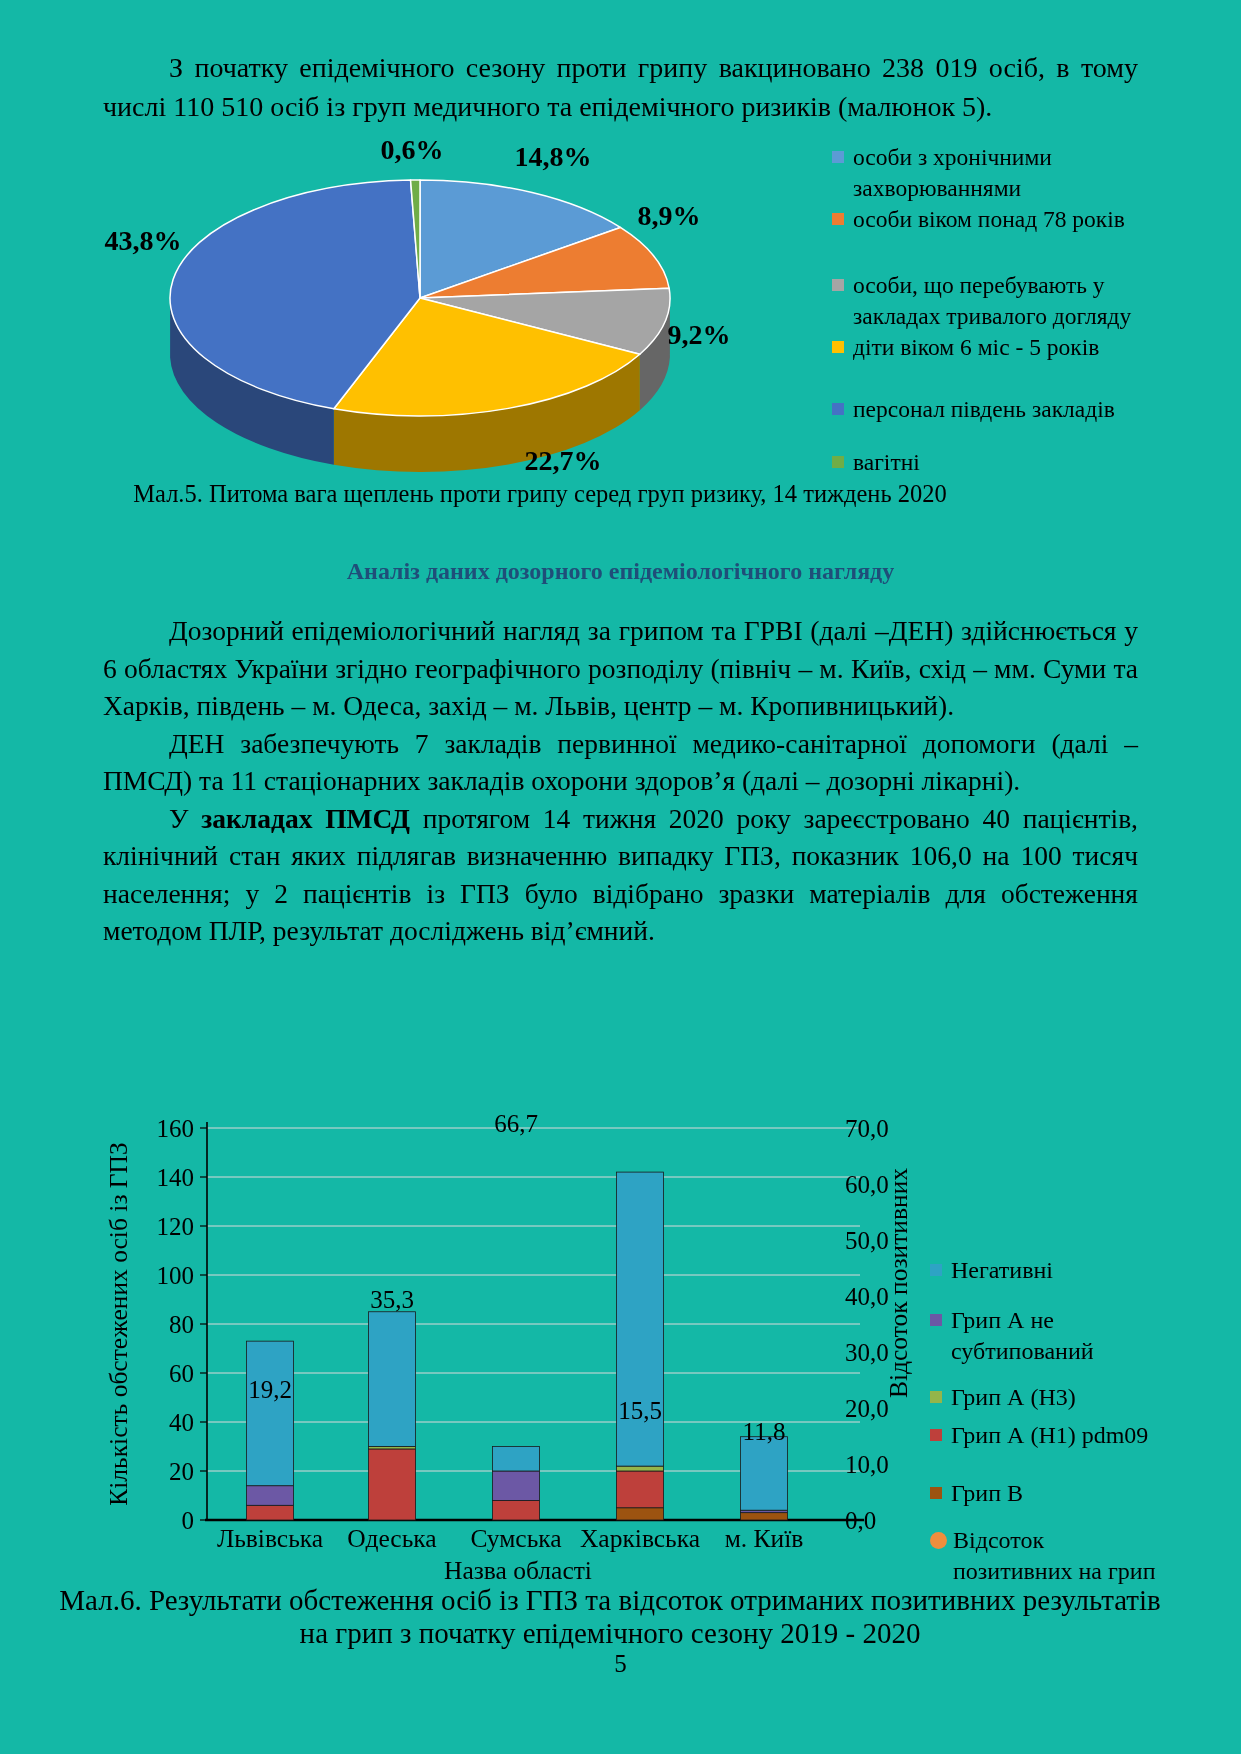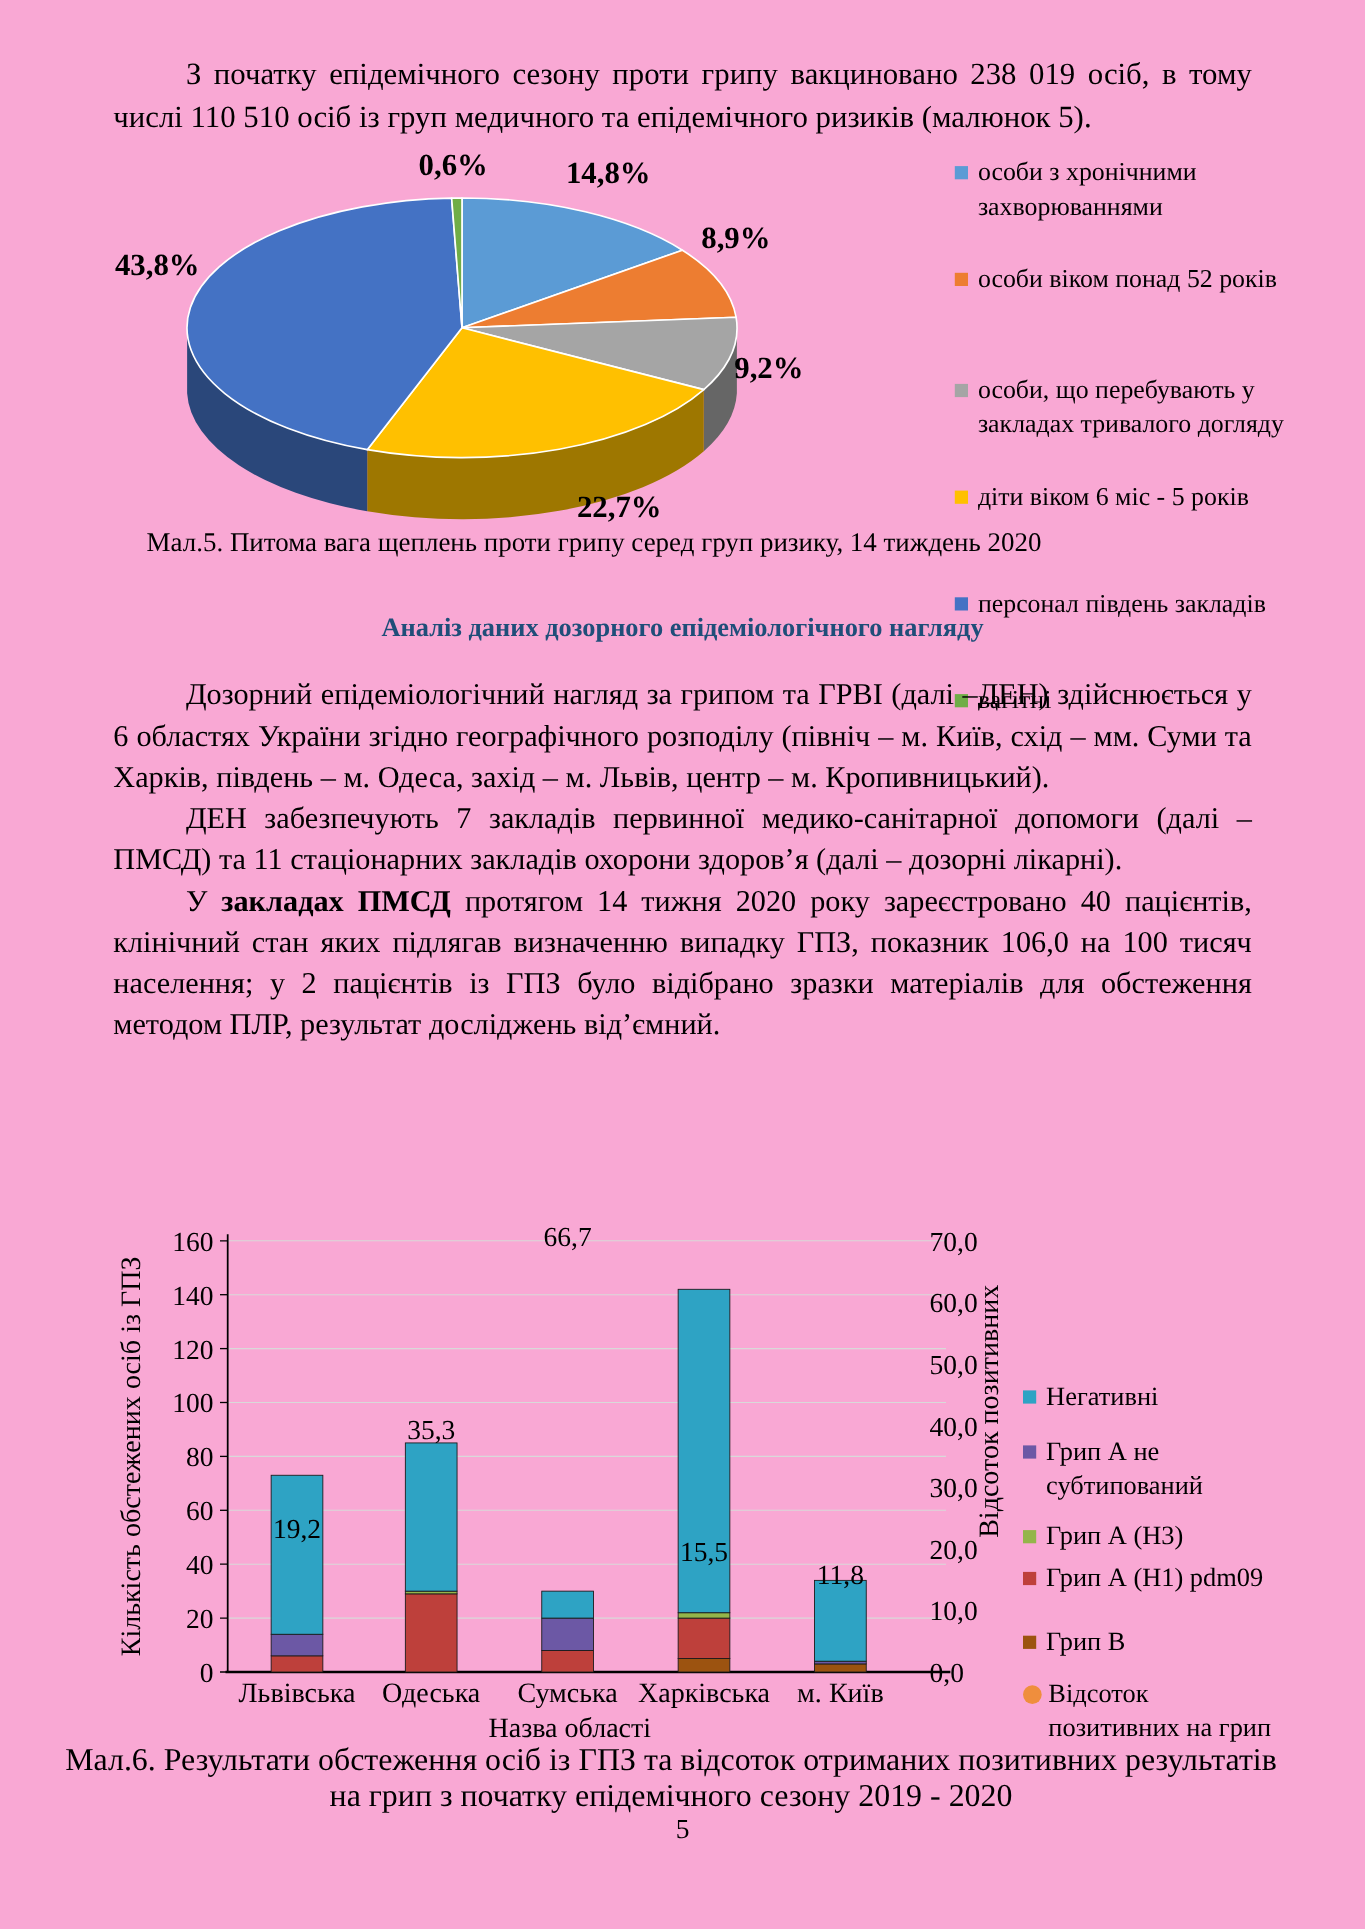--- a/index.html
+++ b/index.html
@@ -4,7 +4,7 @@
 <style>
   html,body{margin:0;padding:0;background:#ffffff;}
   .page{
-    position:relative;width:1241px;height:1754px;background:#f9a8d4;
+    position:relative;width:1241px;height:1754px;background:#14b8a6;
     font-family:"Liberation Serif", serif;color:#000;overflow:hidden;
   }
   .bodytext{position:absolute;left:103px;width:1035px;text-align:justify;}

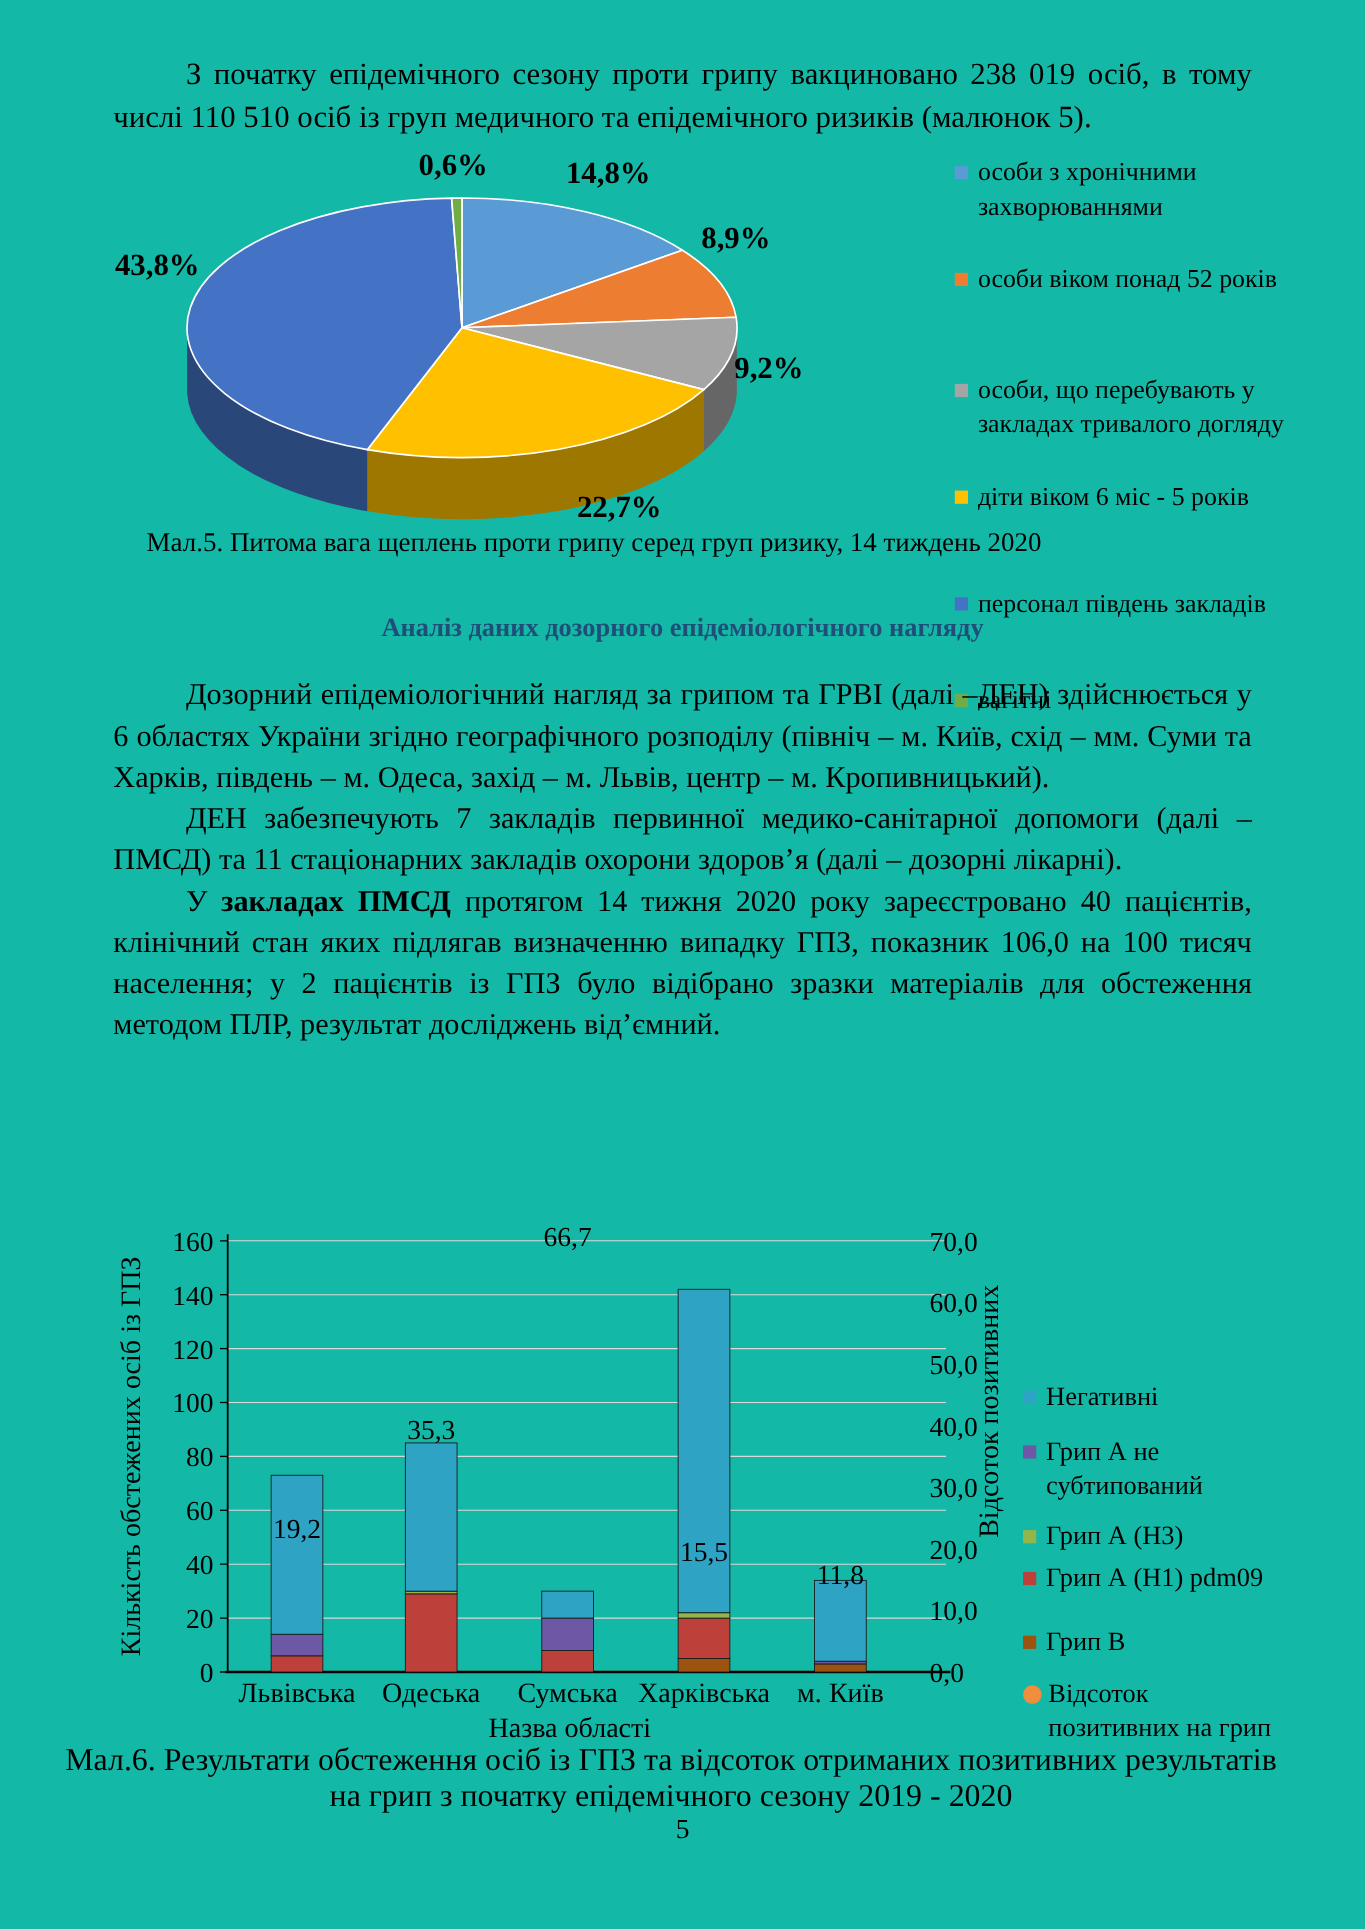--- a/index.html
+++ b/index.html
@@ -20,7 +20,7 @@
   #fig5svg{left:40px;top:128px;}
   #fig6svg{left:0px;top:1093px;}
   .legend{position:absolute;display:flex;flex-direction:column;}
-  .lg5{left:868px;top:142px;width:330px;font-size:23.5px;line-height:31px;gap:35px;}
+  .lg5{left:832px;top:142px;width:330px;font-size:23.5px;line-height:31px;}
   .lg6{left:930px;top:1255px;width:250px;font-size:24px;line-height:31px;}
   .legend-item{display:flex;align-items:flex-start;}
   .legend-item .chip{flex:0 0 auto;width:12px;height:12px;margin:9px 9px 0 0;}

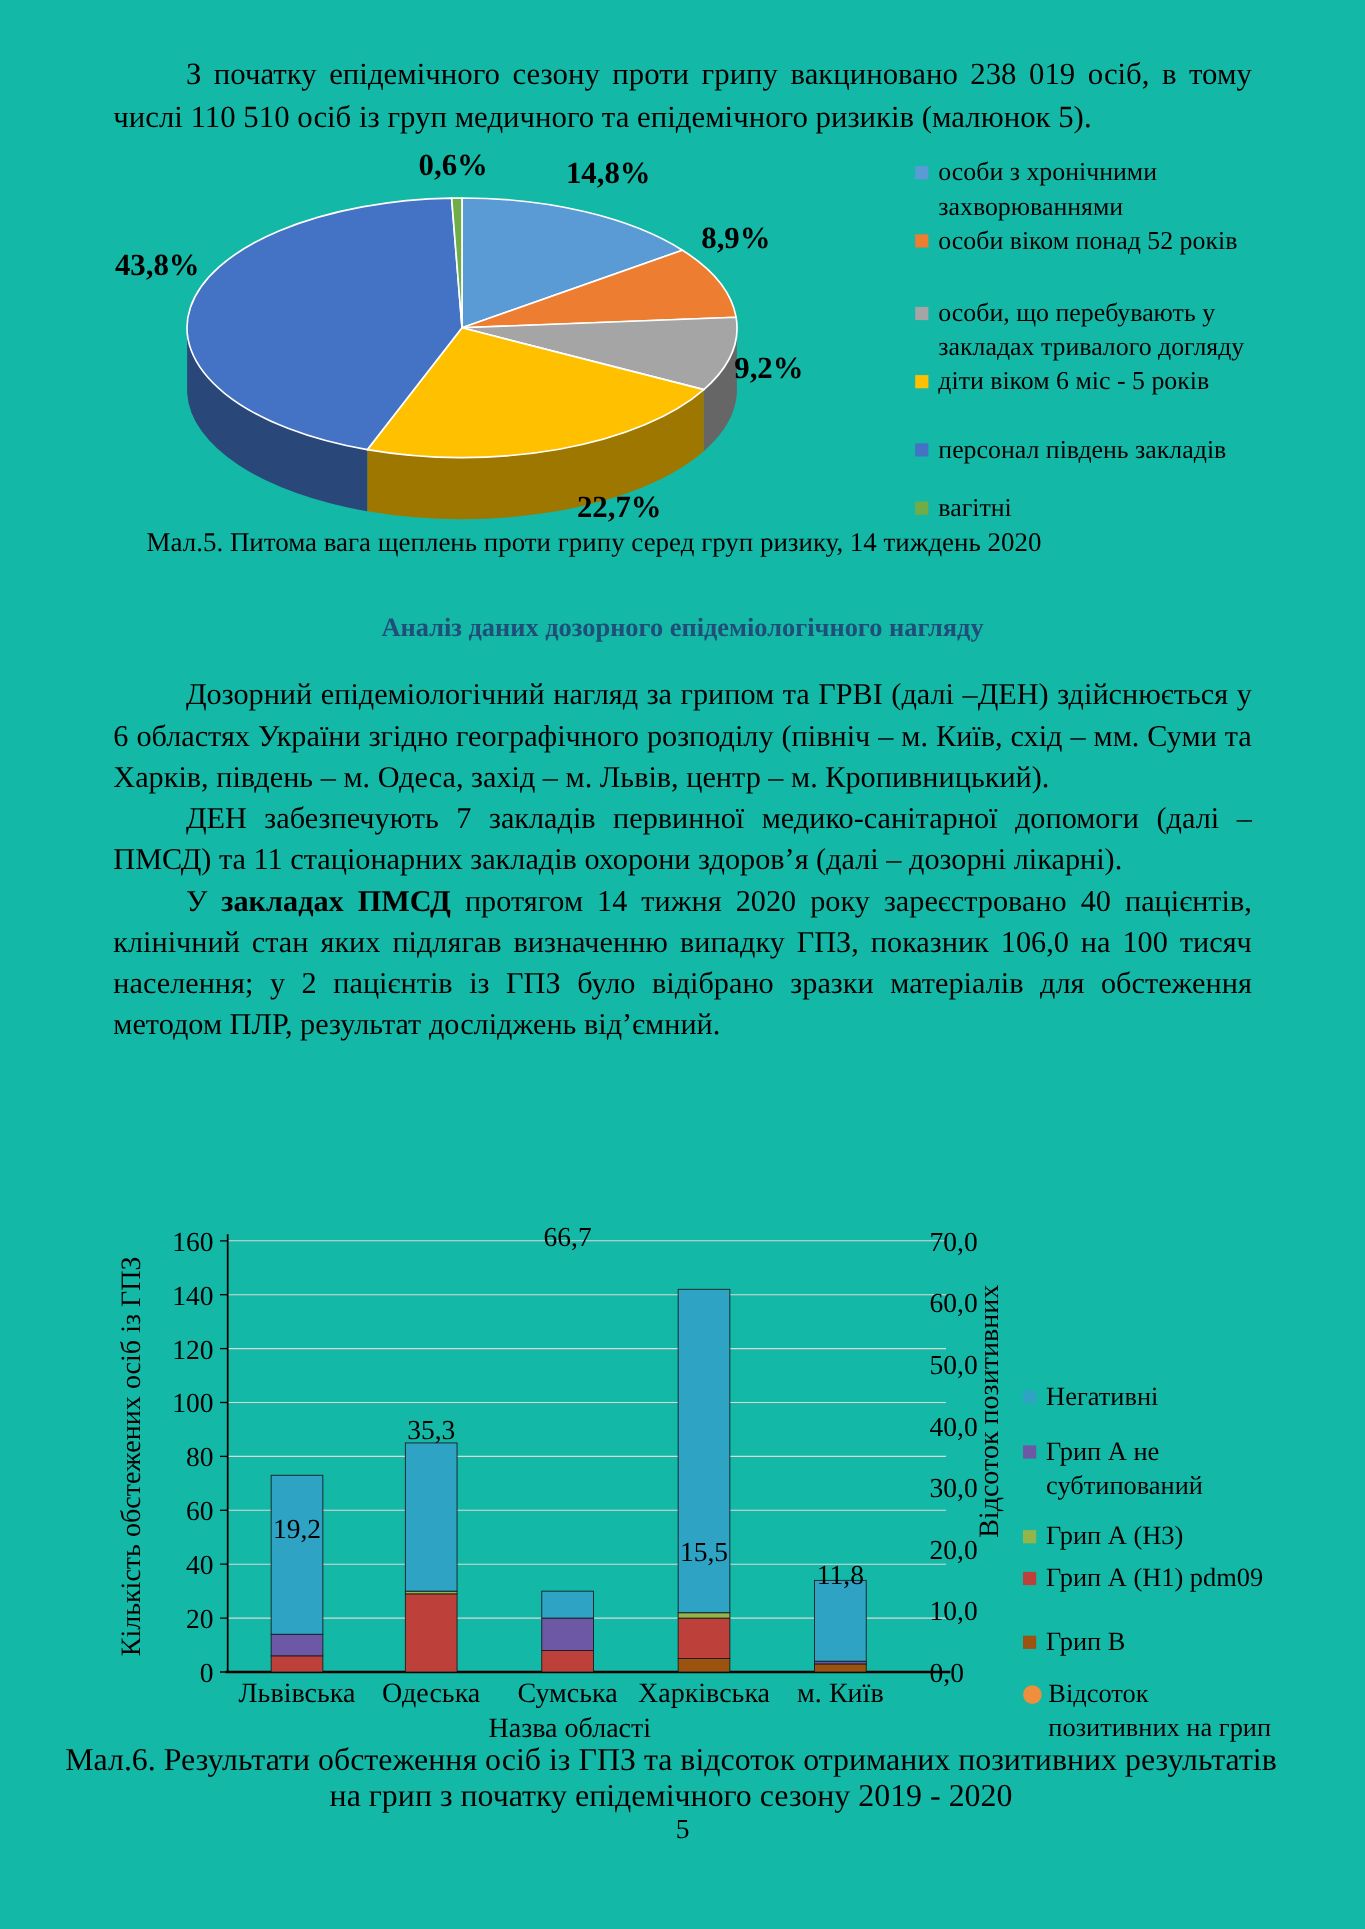--- a/index.html
+++ b/index.html
@@ -62,7 +62,7 @@
       <div class="legend-item" style="margin-bottom: 35px;">
         <span class="chip" style="background: rgb(237, 125, 49);"></span>
         <div class="lines">
-          <div>особи віком понад 52 років</div>
+          <div>особи віком понад 78 років</div>
         </div>
       </div>
       <div class="legend-item" style="margin-bottom: 0px;">

